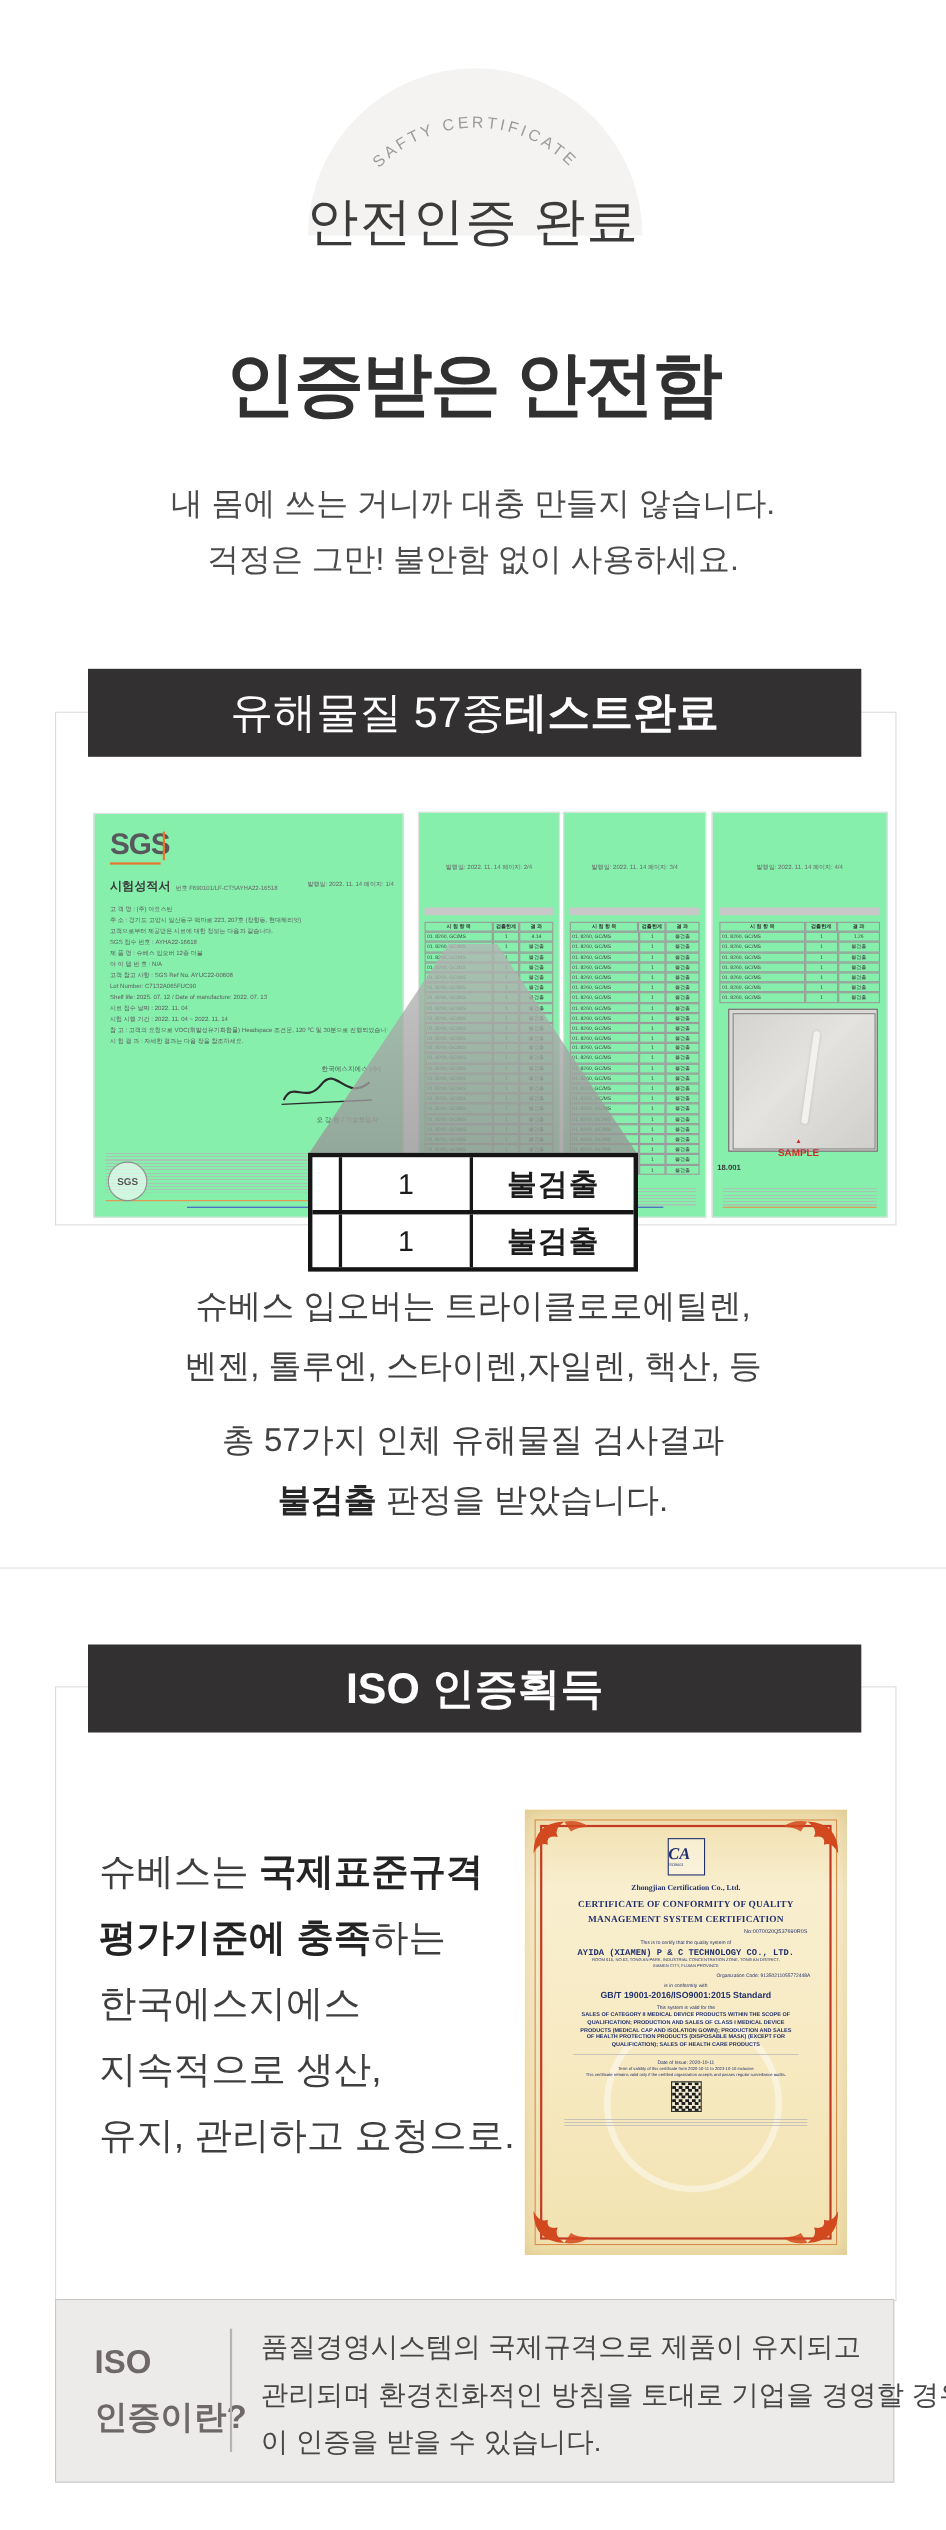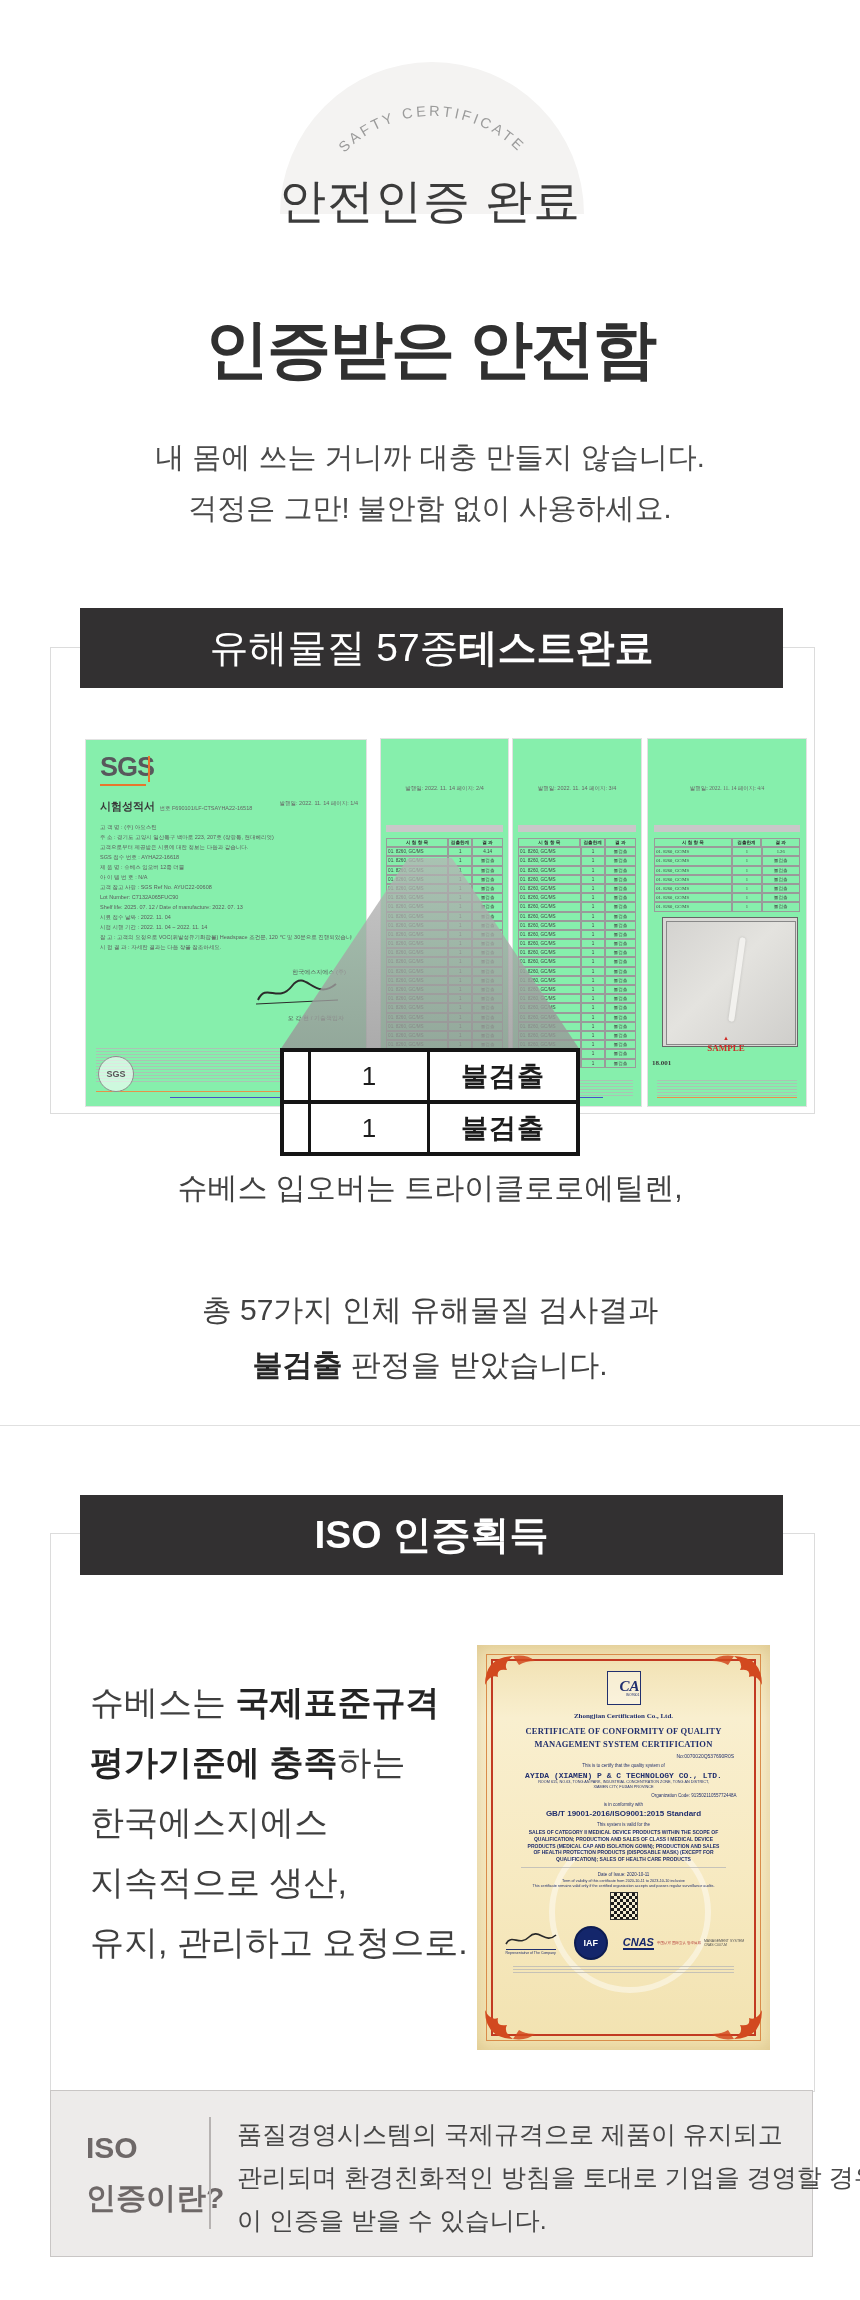--- a/index.html
+++ b/index.html
@@ -36,7 +36,7 @@
   #rpage1{left:85px;top:739px;width:280px;height:366px;}
   #rpage2{left:380px;top:738px;width:127px;height:367px;}
   #rpage3{left:512px;top:738px;width:128px;height:367px;}
-  #rpage4{left:647px;top:738px;width:158px;height:367px;font-family:Liberation Serif, serif;}
+  #rpage4{left:647px;top:738px;width:158px;height:367px;}
 
   
   #sgs-logo{position:absolute;left:14px;top:12px;font-size:27px;font-weight:800;color:#58585c;letter-spacing:-1px;}

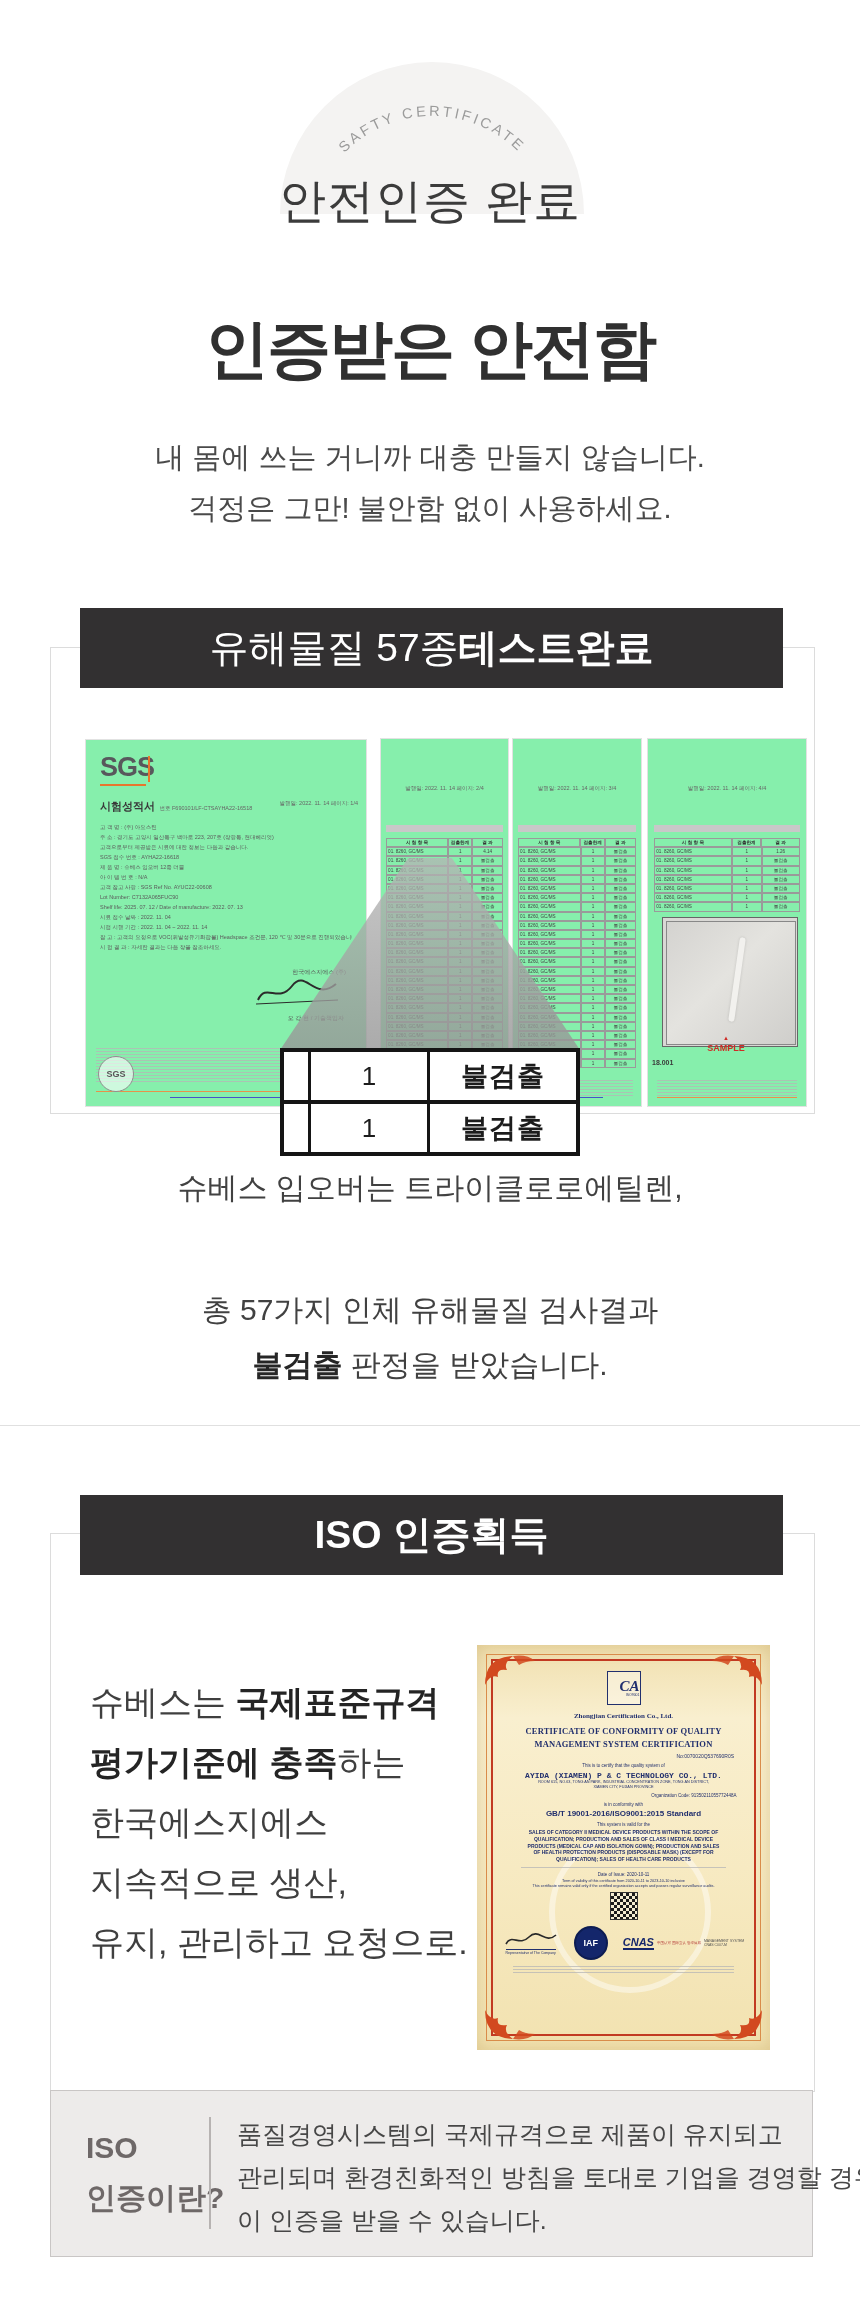--- a/index.html
+++ b/index.html
@@ -566,6 +566,7 @@
   </div>
 
   <div id="desc-l1" class="desc-line">슈베스 입오버는 트라이클로로에틸렌,</div>
+  <div id="desc-l2" class="desc-line">벤젠, 톨루엔, 스타이렌,자일렌, 핵산, 등</div>
   <div id="desc-l3" class="desc-line">총 57가지 인체 유해물질 검사결과</div>
   <div id="desc-l4" class="desc-line">
     <span class="desc-bold">불검출</span><span> 판정을 받았습니다.</span>

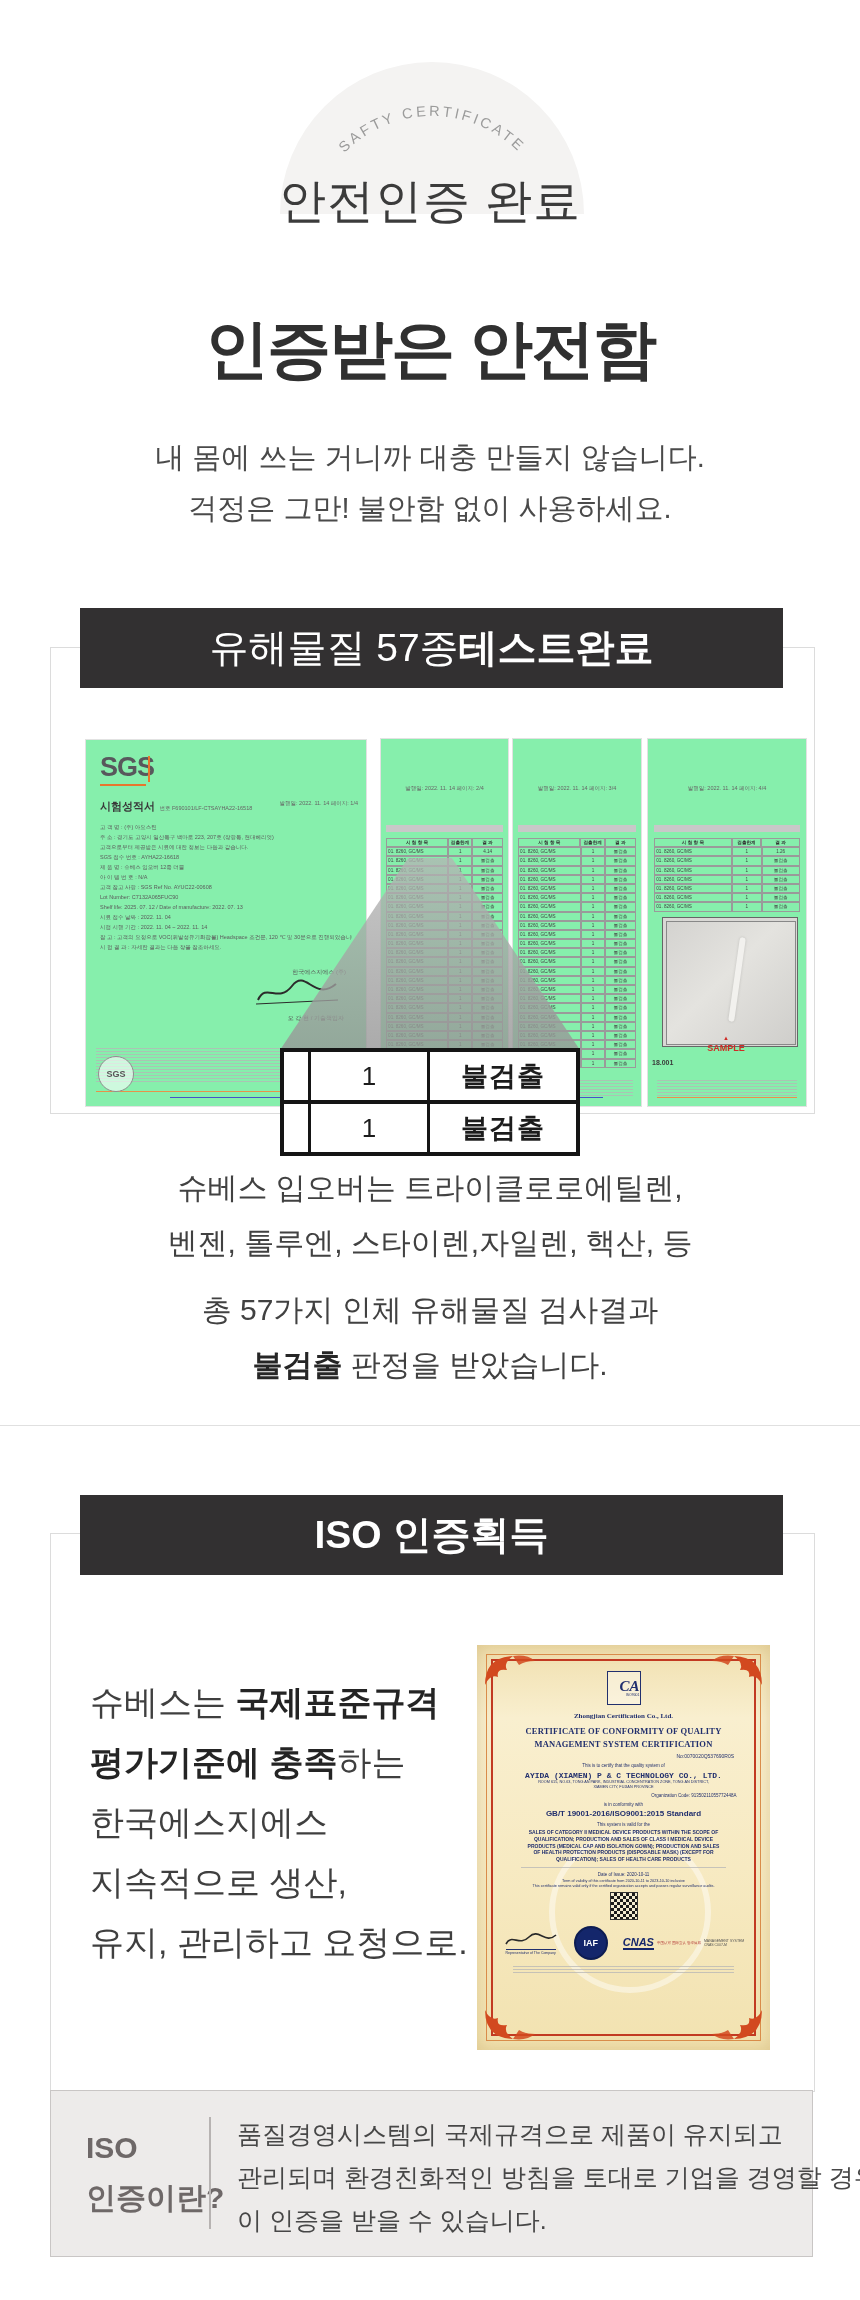--- a/index.html
+++ b/index.html
@@ -124,7 +124,7 @@
   #cert-body{position:absolute;inset:18px;display:flex;flex-direction:column;align-items:center;
     text-align:center;color:#22306e;}
   #cert-logo-box{width:32px;height:32px;border:1px solid #22306e;margin-top:8px;background:rgba(255,255,255,.35);
-    display:flex;flex-direction:column;align-items:flex-end;justify-content:center;}
+    display:flex;flex-direction:column;align-items:flex-start;justify-content:center;}
   #cert-logo-mono{font-family:"Liberation Serif",serif;font-size:15px;font-weight:700;font-style:italic;line-height:14px;}
   #cert-logo-caption{font-size:3.5px;line-height:4px;}
   .cser{font-family:"Liberation Serif",serif;}

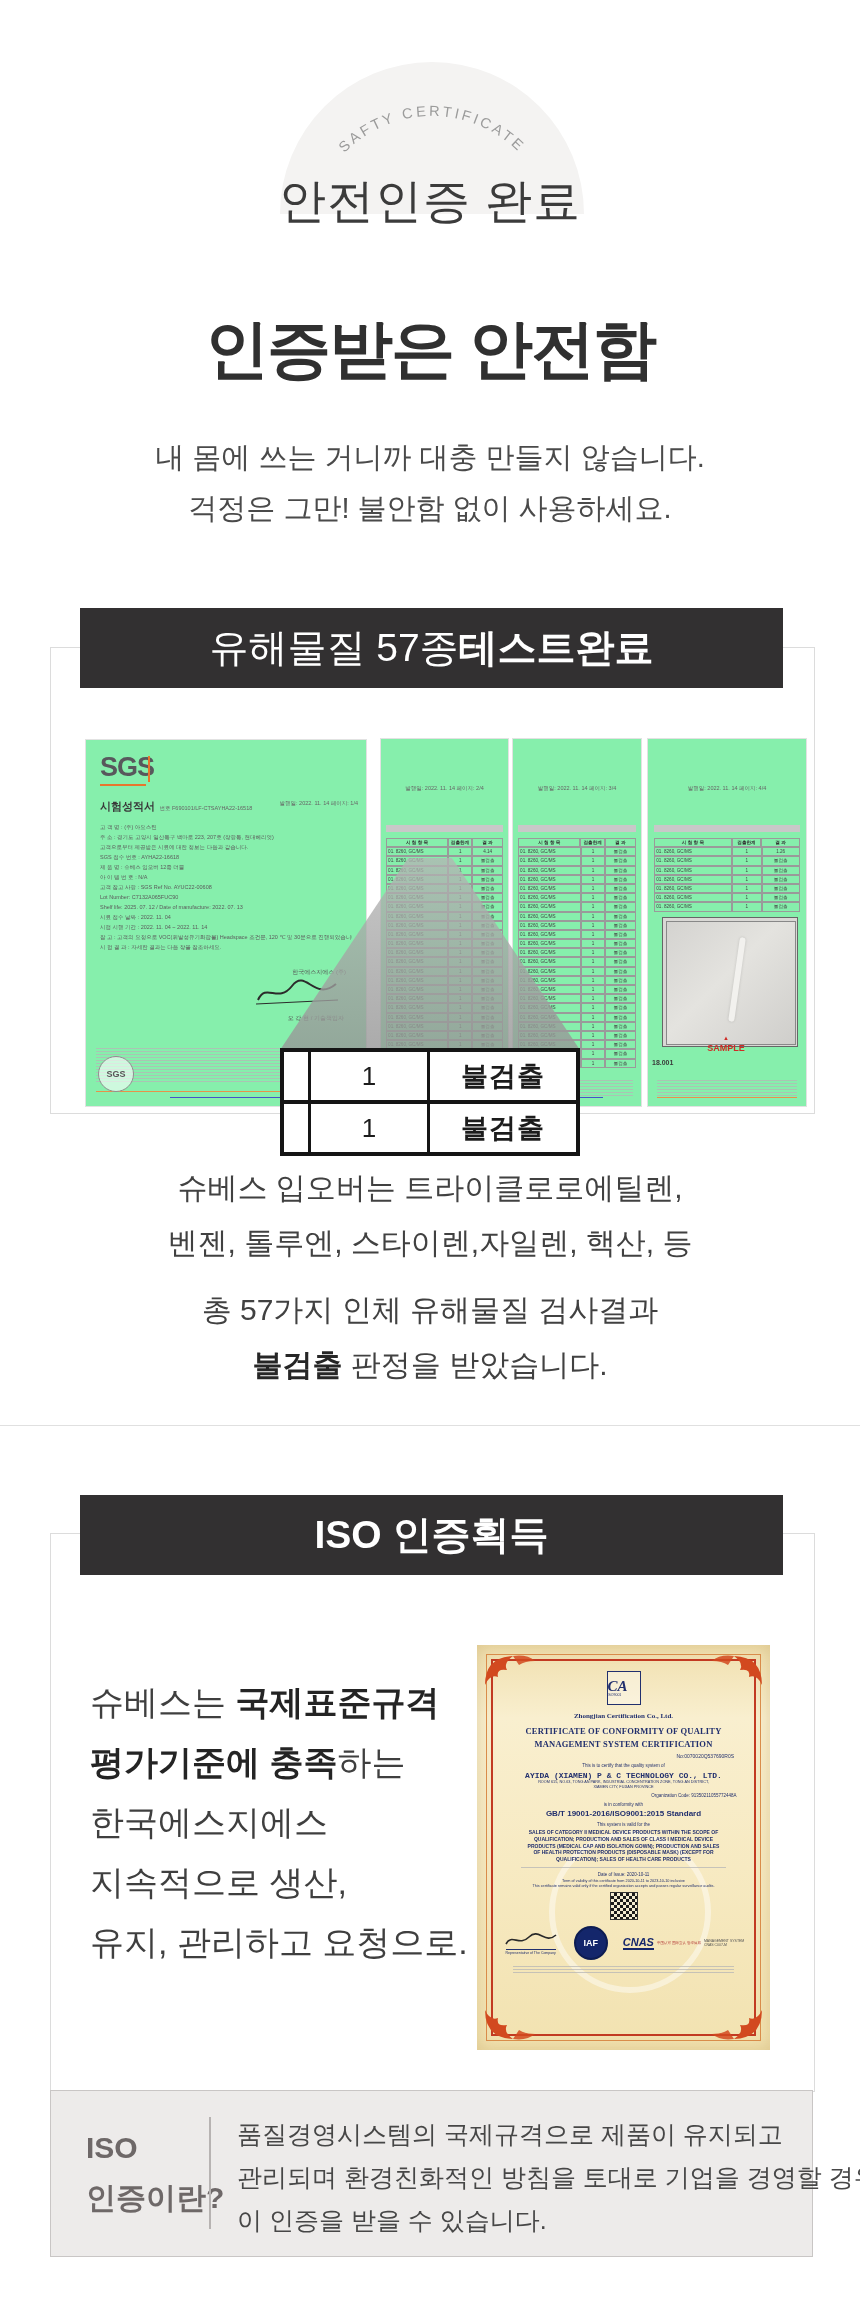--- a/index.html
+++ b/index.html
@@ -639,23 +639,6 @@
       <div id="cert-term">Term of validity of this certificate from 2020-10-11 to 2023-10-10 inclusive</div>
       <div id="cert-surv">This certificate remains valid only if the certified organization accepts and passes regular surveillance audits.</div>
       <div id="cert-qr"></div>
-      <div id="cert-bottom">
-        <div id="cert-rep">
-          <svg width="56" height="18" viewBox="0 0 56 18">
-            <path d="M3 13 C9 2, 16 16, 26 6 S 42 14, 53 4" fill="none" stroke="#2a2a2a" stroke-width="1.6"></path>
-          </svg>
-          <div id="cert-rep-caption">Representative of The Company</div>
-        </div>
-        <div id="iaf-badge">IAF</div>
-        <div id="cnas-block">
-          <div id="cnas-logo">CNAS</div>
-          <div id="cnas-red">中国认可 国际互认 管理体系</div>
-          <div class="cnas-note">
-            <div>MANAGEMENT SYSTEM</div>
-            <div>CNAS C007-M</div>
-          </div>
-        </div>
-      </div>
       <div id="cert-footnote" class="fake-text"></div>
     </div>
   </div>

